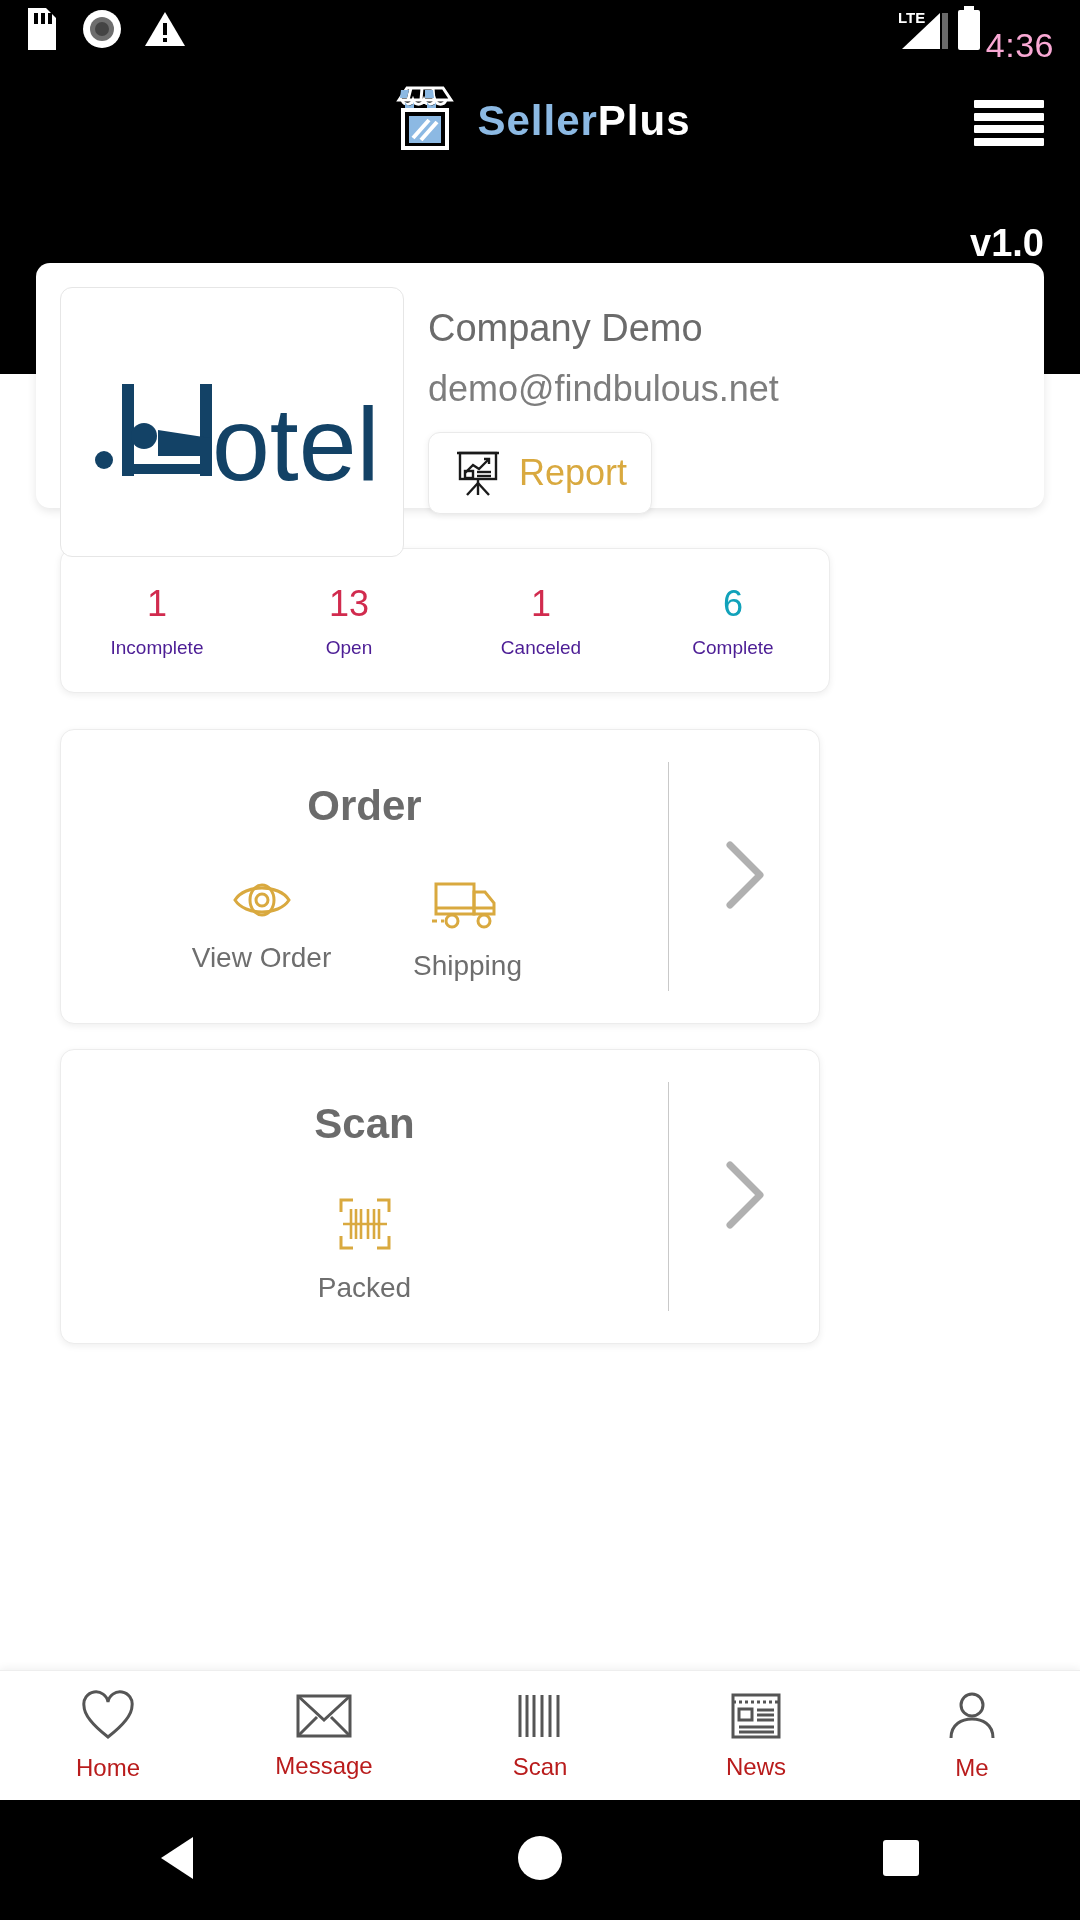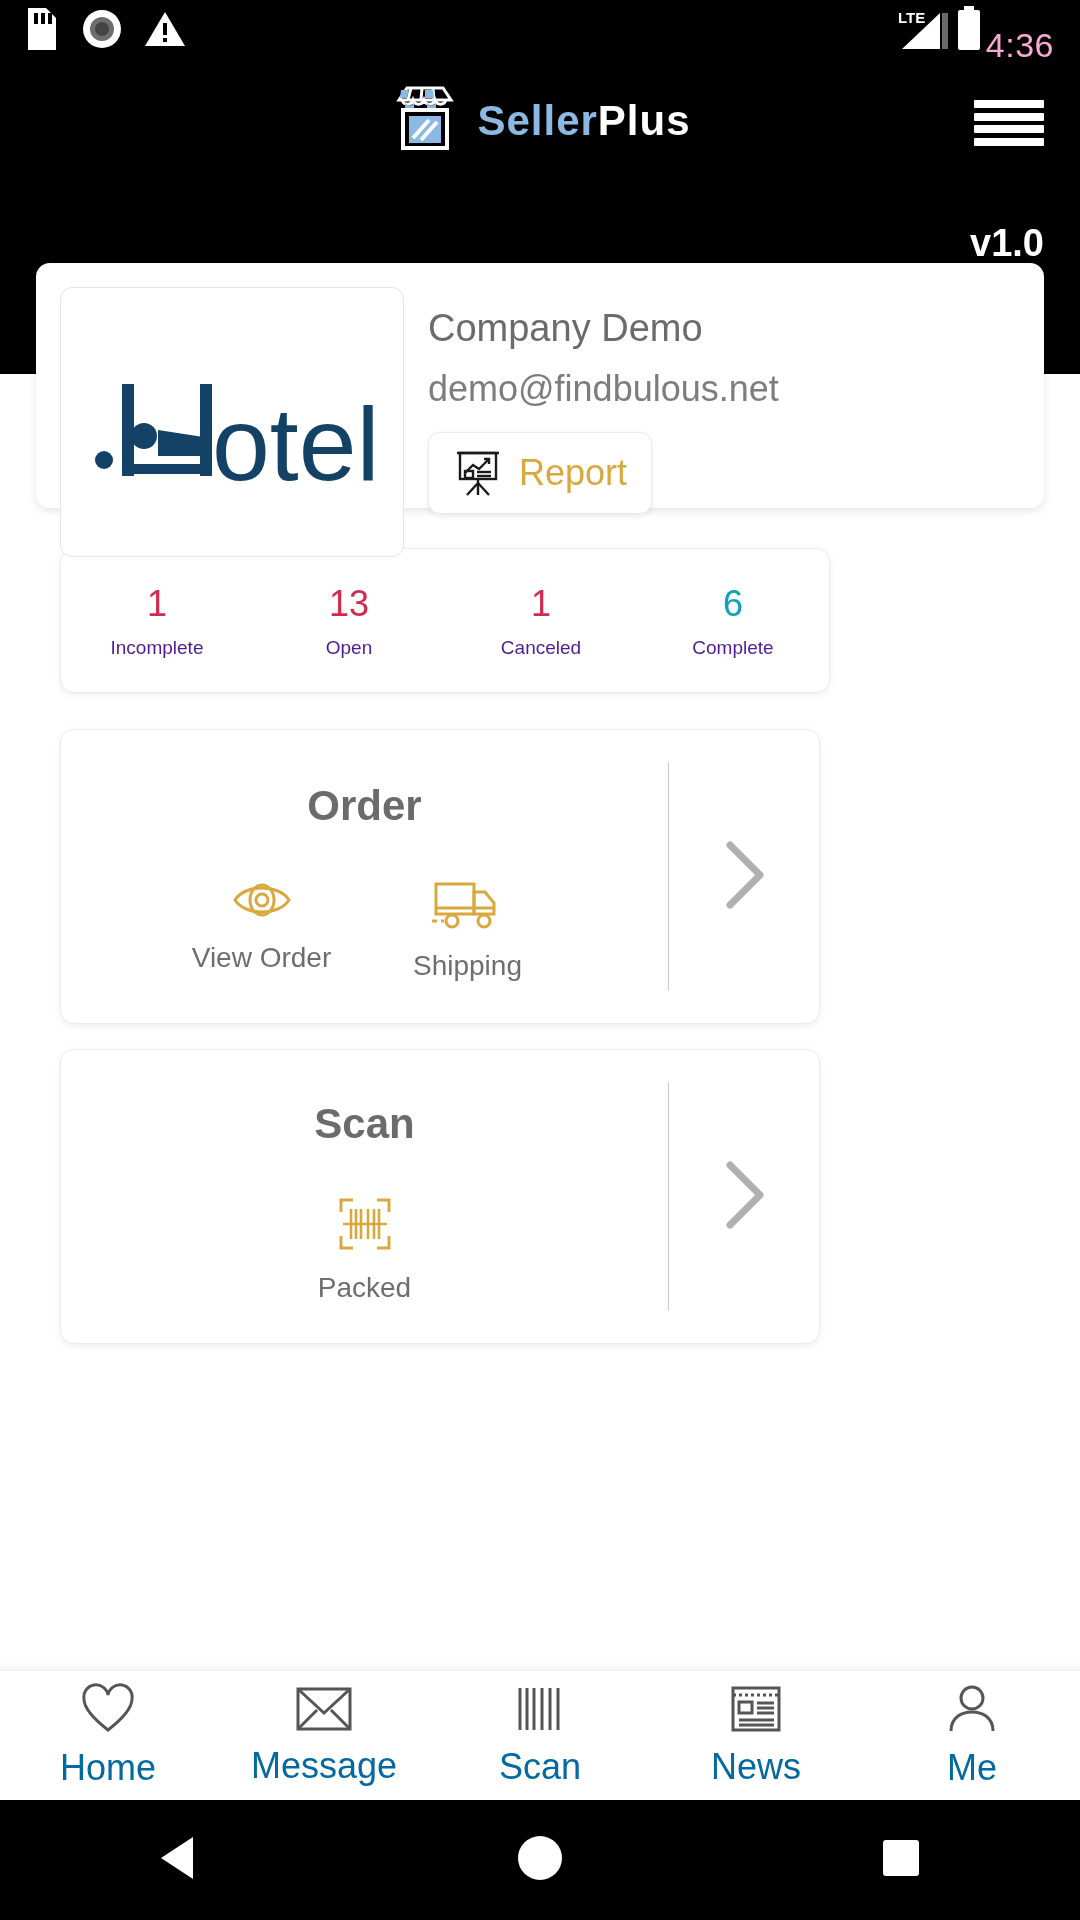--- a/index.html
+++ b/index.html
@@ -118,7 +118,7 @@
     z-index:10;
   }
   .nav-item{ flex:1; display:flex; flex-direction:column; align-items:center; }
-  .nav-label{ font-size:36px; color:#0369a1; margin-top:8px; }
+  .nav-label{ font-size:24px; color:#b91c1c; margin-top:8px; }
 
   
   .sysnav{

